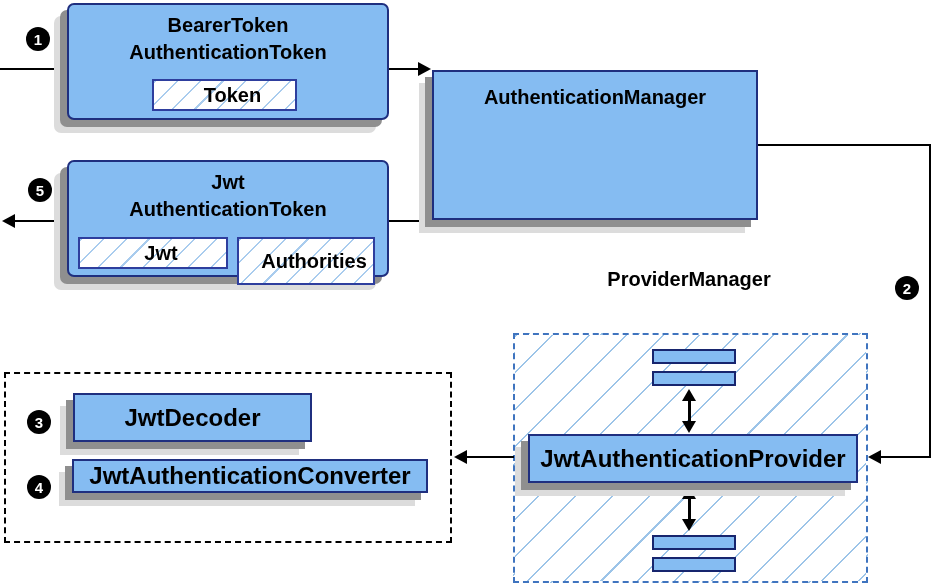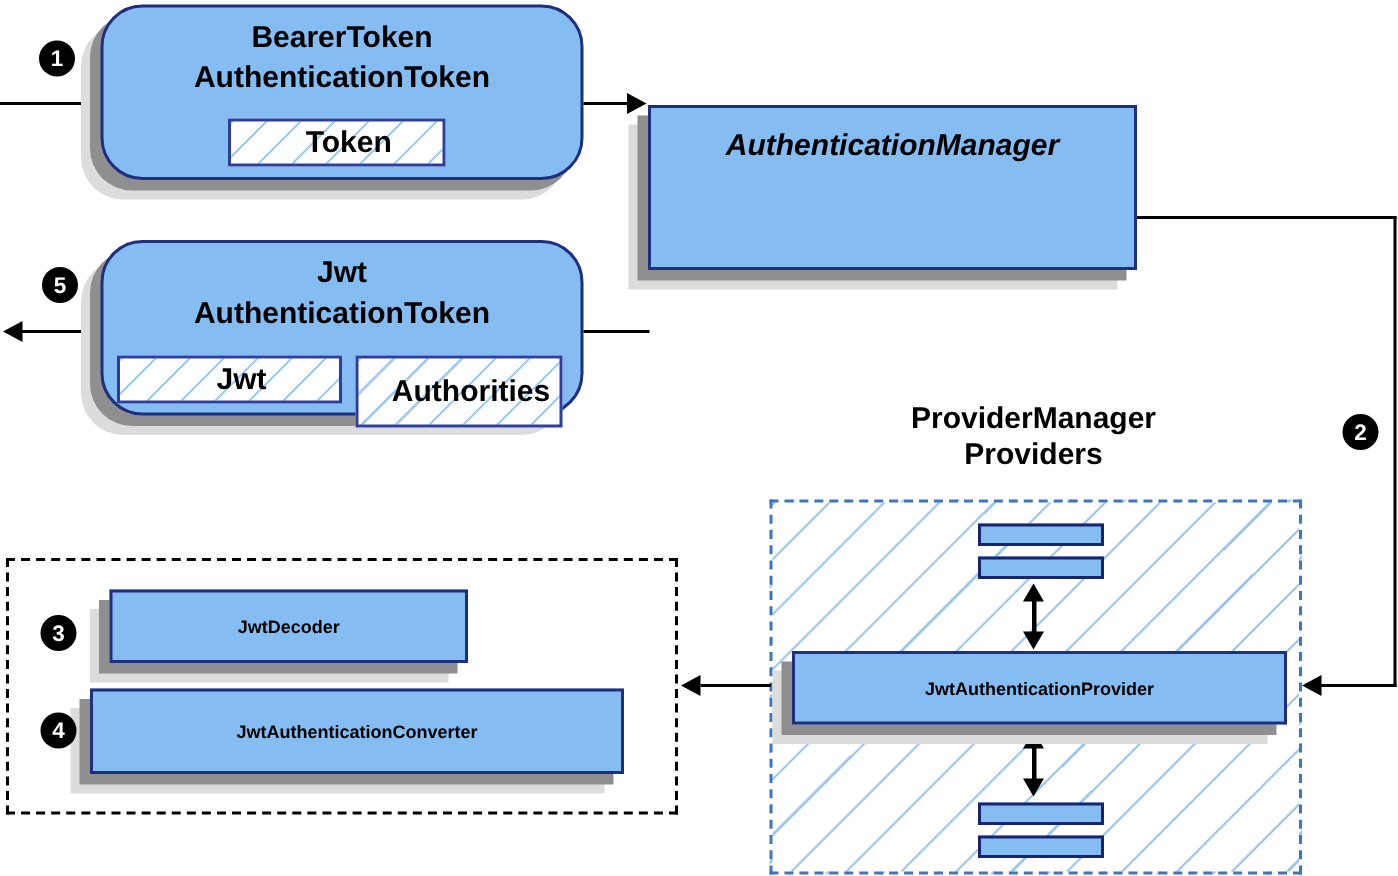--- a/index.html
+++ b/index.html
@@ -22,7 +22,7 @@
     font-weight: bold;
     box-shadow: -7px 7px 0 0 #8F8F8F, -13px 13px 0 0 #DCDCDC;
   }
-  .rounded { border-radius: 28px; }
+  .rounded { border-radius: 7px; }
   .node-title { text-align: center; font-size: 20px; line-height: 27px; padding-top: 7px; }
   .node-title-single { text-align: center; font-size: 20px; line-height: 22px; padding-top: 14px; }
   .label-center { display: flex; align-items: center; justify-content: center; font-size: 12px; font-weight: bold; }

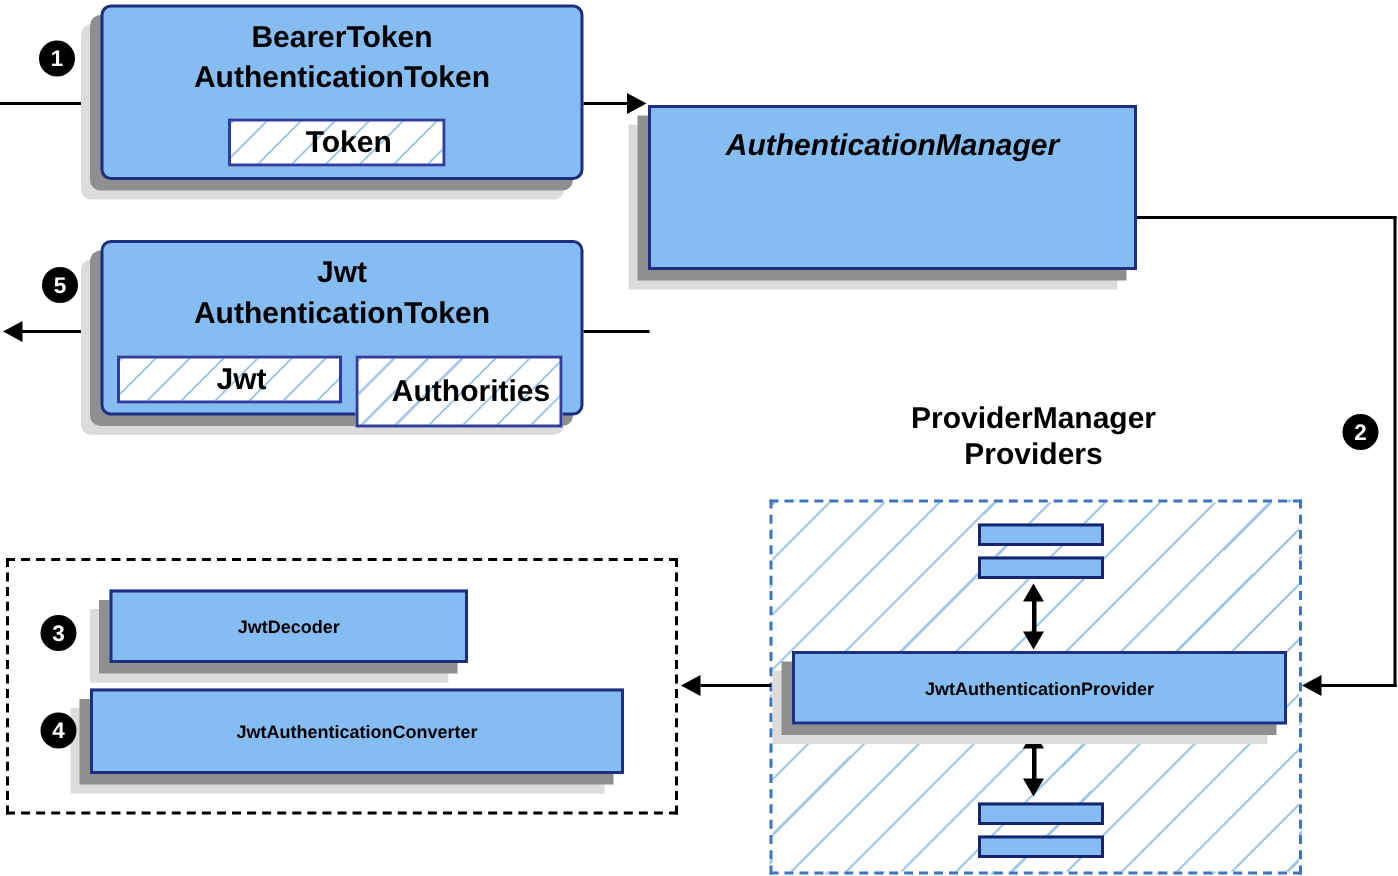--- a/index.html
+++ b/index.html
@@ -154,7 +154,7 @@
     <div class="slot" style="left:83px; top:74px; width:145px; height:32px;">Token</div>
   </div>
 
-  <div class="node" style="left:432px; top:70px; width:326px; height:110px;font-style:italic;">
+  <div class="node" style="left:432px; top:70px; width:326px; height:150px;">
     <div class="node-title-single">AuthenticationManager</div>
   </div>
 

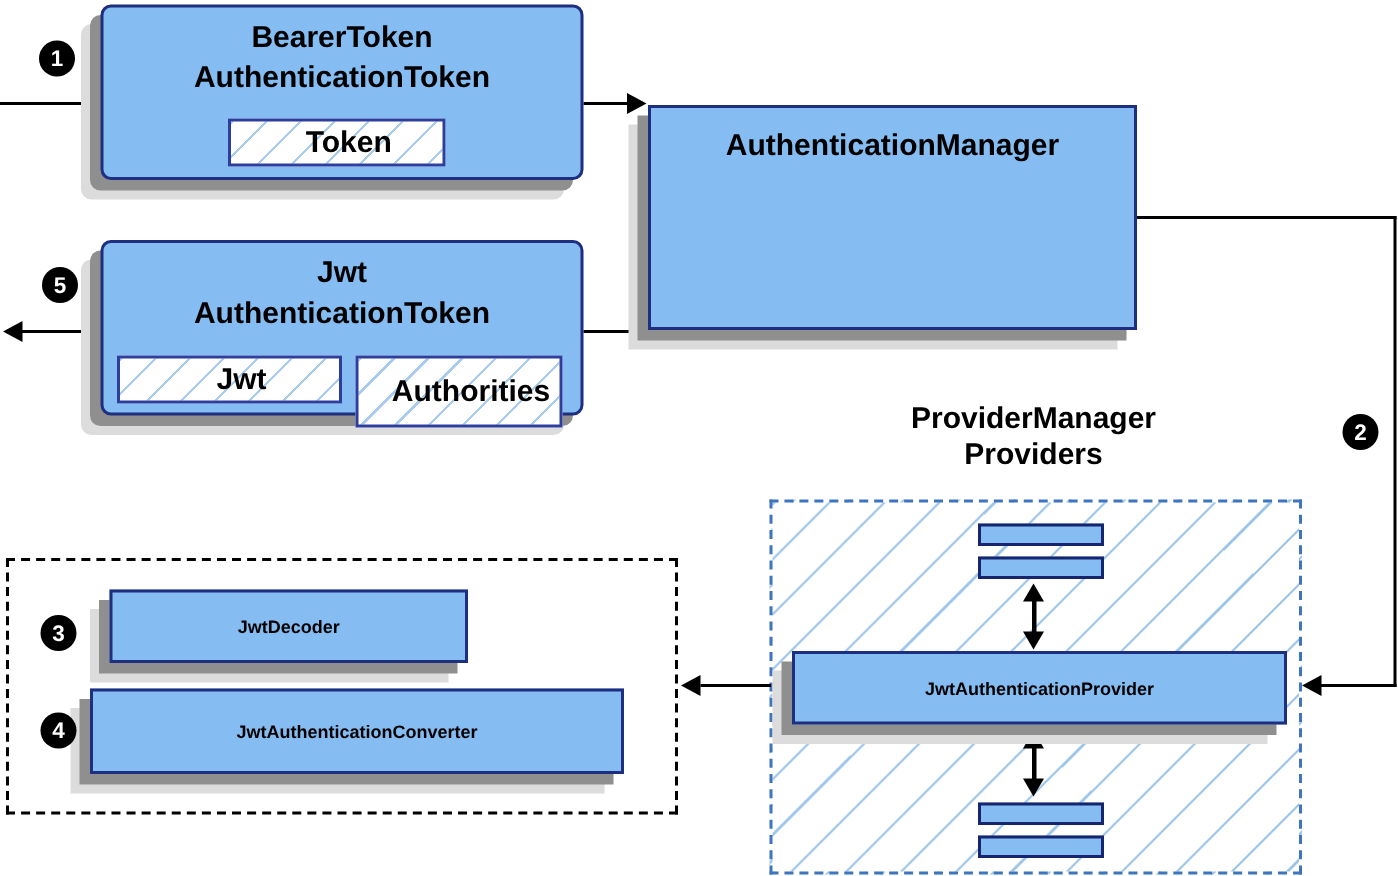--- a/index.html
+++ b/index.html
@@ -110,7 +110,6 @@
 
   <div class="group-label" style="left:589px; top:267px; width:200px;">
     <div>ProviderManager</div>
-    <div>Providers</div>
   </div>
 
   <div class="group-black" style="left:4px; top:372px; width:448px; height:171px;"></div>

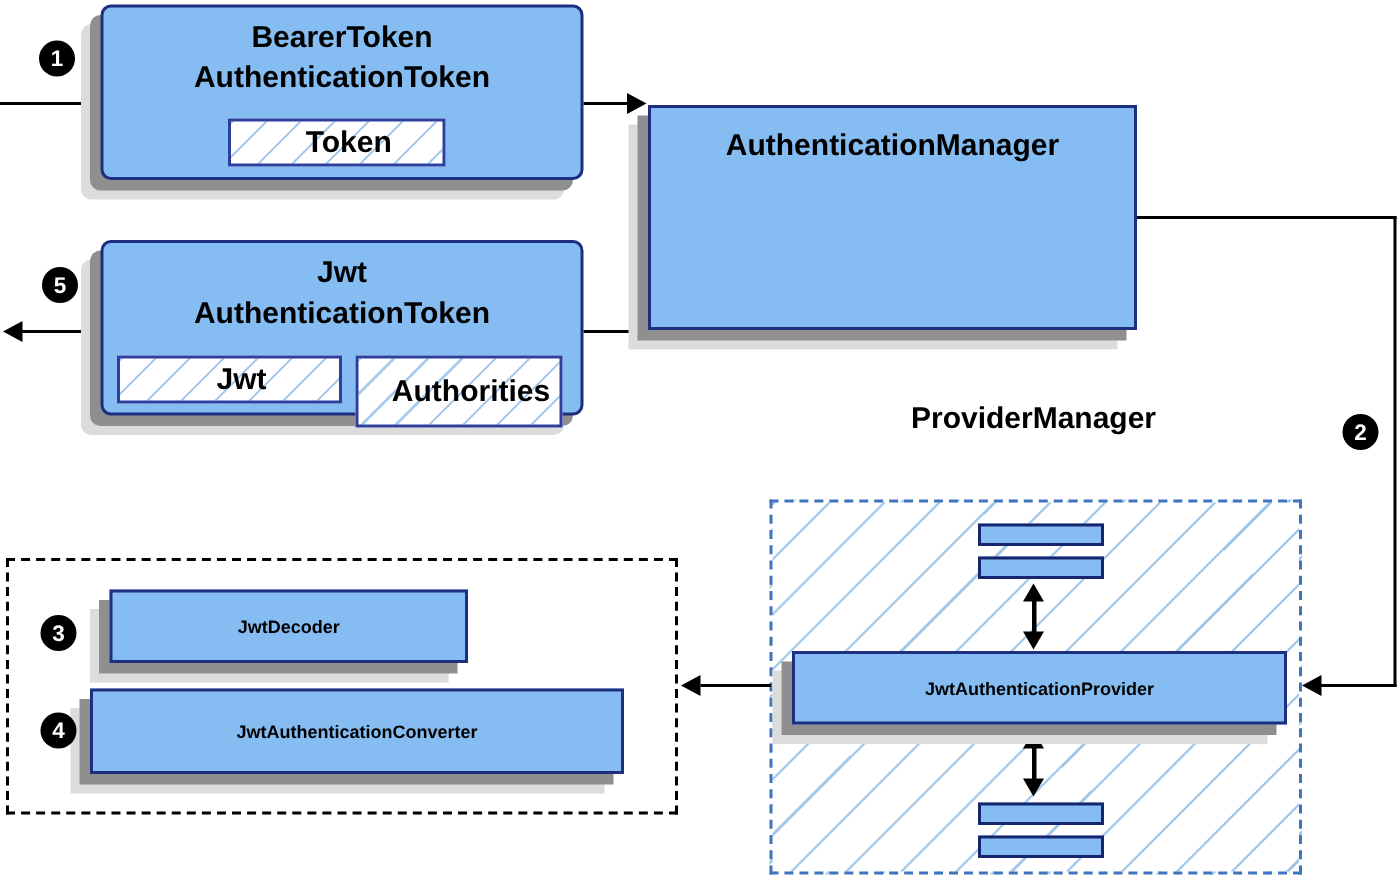--- a/index.html
+++ b/index.html
@@ -25,7 +25,7 @@
   .rounded { border-radius: 7px; }
   .node-title { text-align: center; font-size: 20px; line-height: 27px; padding-top: 7px; }
   .node-title-single { text-align: center; font-size: 20px; line-height: 22px; padding-top: 14px; }
-  .label-center { display: flex; align-items: center; justify-content: center; font-size: 12px; font-weight: bold; }
+  .label-center { display: flex; align-items: center; justify-content: center; font-size: 24px; font-weight: bold; }
 
   
   .slot {

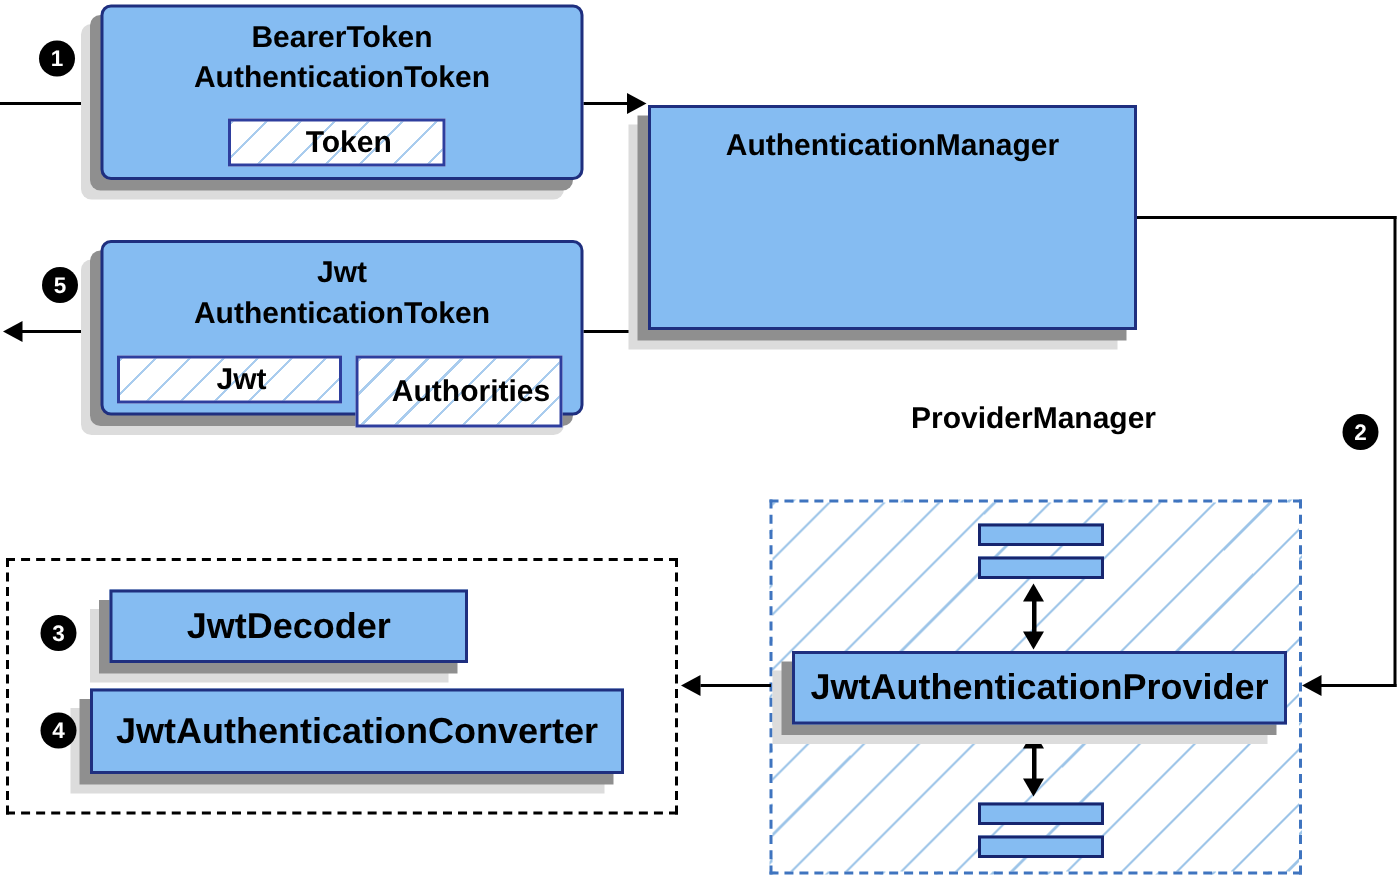--- a/index.html
+++ b/index.html
@@ -170,7 +170,7 @@
 
   <div class="node label-center" style="left:73px; top:393px; width:239px; height:49px;">JwtDecoder</div>
 
-  <div class="node label-center" style="left:60px; top:459px; width:356px; height:57px;">JwtAuthenticationConverter</div>
+  <div class="node label-center" style="left:72px; top:459px; width:356px; height:34px;">JwtAuthenticationConverter</div>
 
   <div class="badge" style="left:26px; top:27px;">1</div>
   <div class="badge" style="left:895px; top:276px;">2</div>

